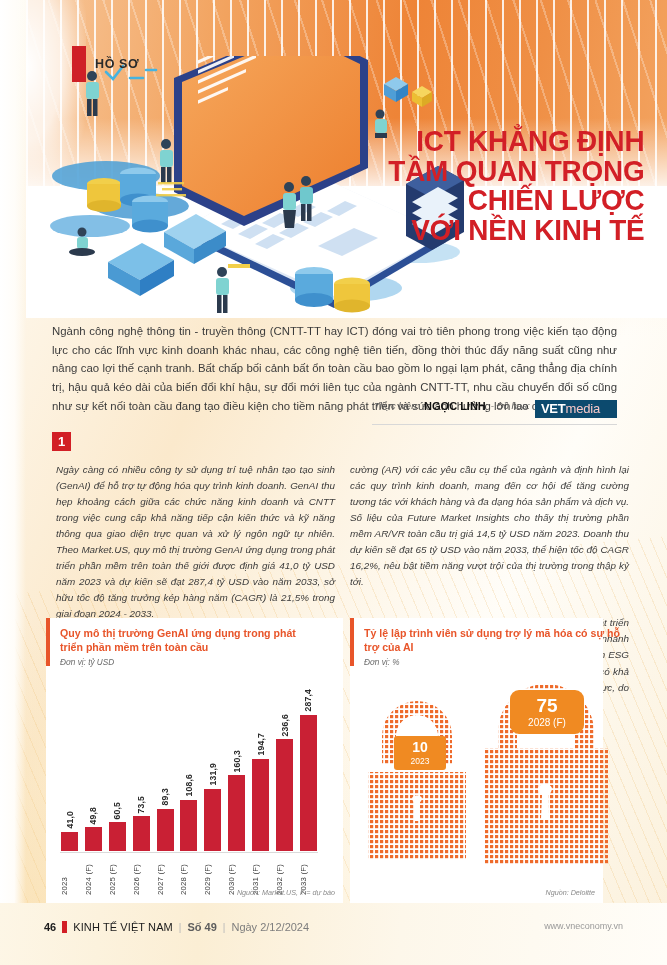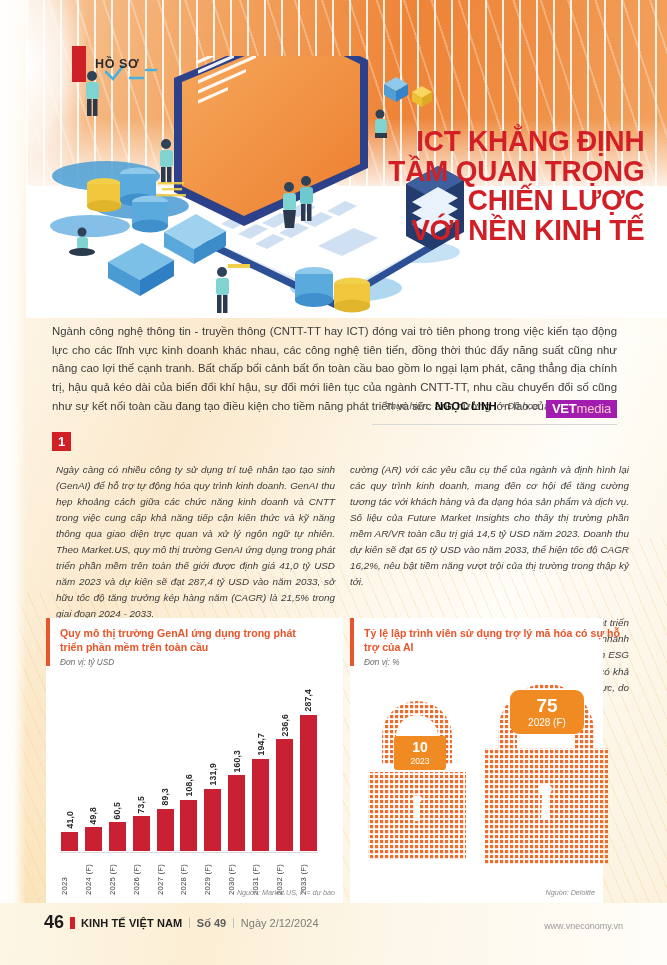--- a/index.html
+++ b/index.html
@@ -96,7 +96,7 @@
   .byline .t2{font-size:11px;font-weight:bold;color:#111;}
   .byline .t3{font-size:9.5px;font-style:italic;color:#555;}
   .vet{
-    background:#a21caf;color:#fff;padding:2px 6px 3px 6px;font-size:13px;font-weight:bold;
+    background:#0c4a6e;color:#fff;padding:2px 17px 3px 6px;font-size:13px;font-weight:bold;
     letter-spacing:-.2px;line-height:1;
   }
   .vet i{font-style:normal;font-weight:normal;color:#f6c8c8;}

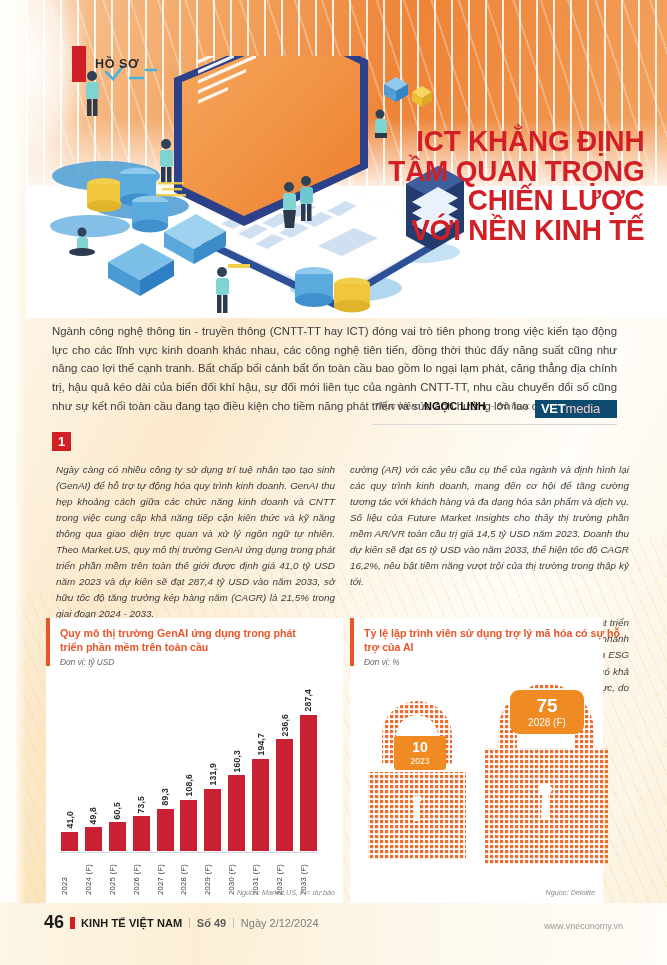--- a/index.html
+++ b/index.html
@@ -177,7 +177,7 @@
   .footer{
     position:absolute;left:44px;bottom:32px;display:flex;align-items:center;gap:6px;
   }
-  .fnum{font-size:18px;font-weight:bold;color:#1c1c1c;}
+  .fnum{font-size:11px;font-weight:bold;color:#1c1c1c;}
   .fbar{width:5px;height:12px;background:#d21f26;display:block;}
   .fname{font-size:11px;font-weight:bold;color:#1c1c1c;letter-spacing:.1px;}
   .fsep{color:#b9b9b9;font-size:10px;}

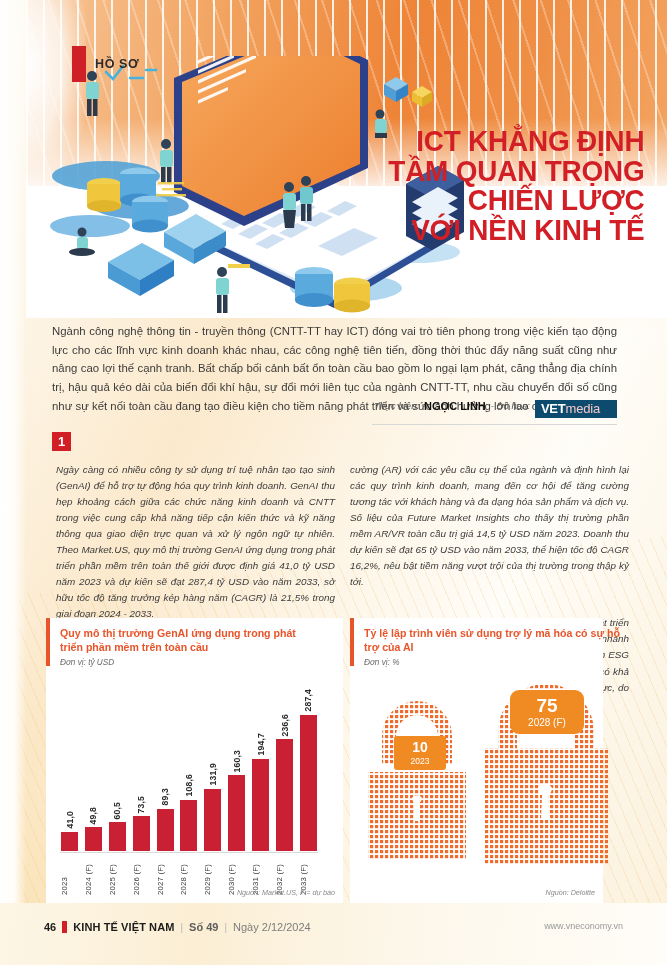--- a/index.html
+++ b/index.html
@@ -179,7 +179,7 @@
   }
   .fnum{font-size:11px;font-weight:bold;color:#1c1c1c;}
   .fbar{width:5px;height:12px;background:#d21f26;display:block;}
-  .fname{font-size:11px;font-weight:bold;color:#1c1c1c;letter-spacing:.1px;}
+  .fname{font-size:11px;font-weight:normal;color:#1c1c1c;letter-spacing:.1px;}
   .fsep{color:#b9b9b9;font-size:10px;}
   .fmeta{font-size:11px;color:#7d7d7d;}
   .fmeta.b{font-weight:bold;color:#5d5d5d;}

